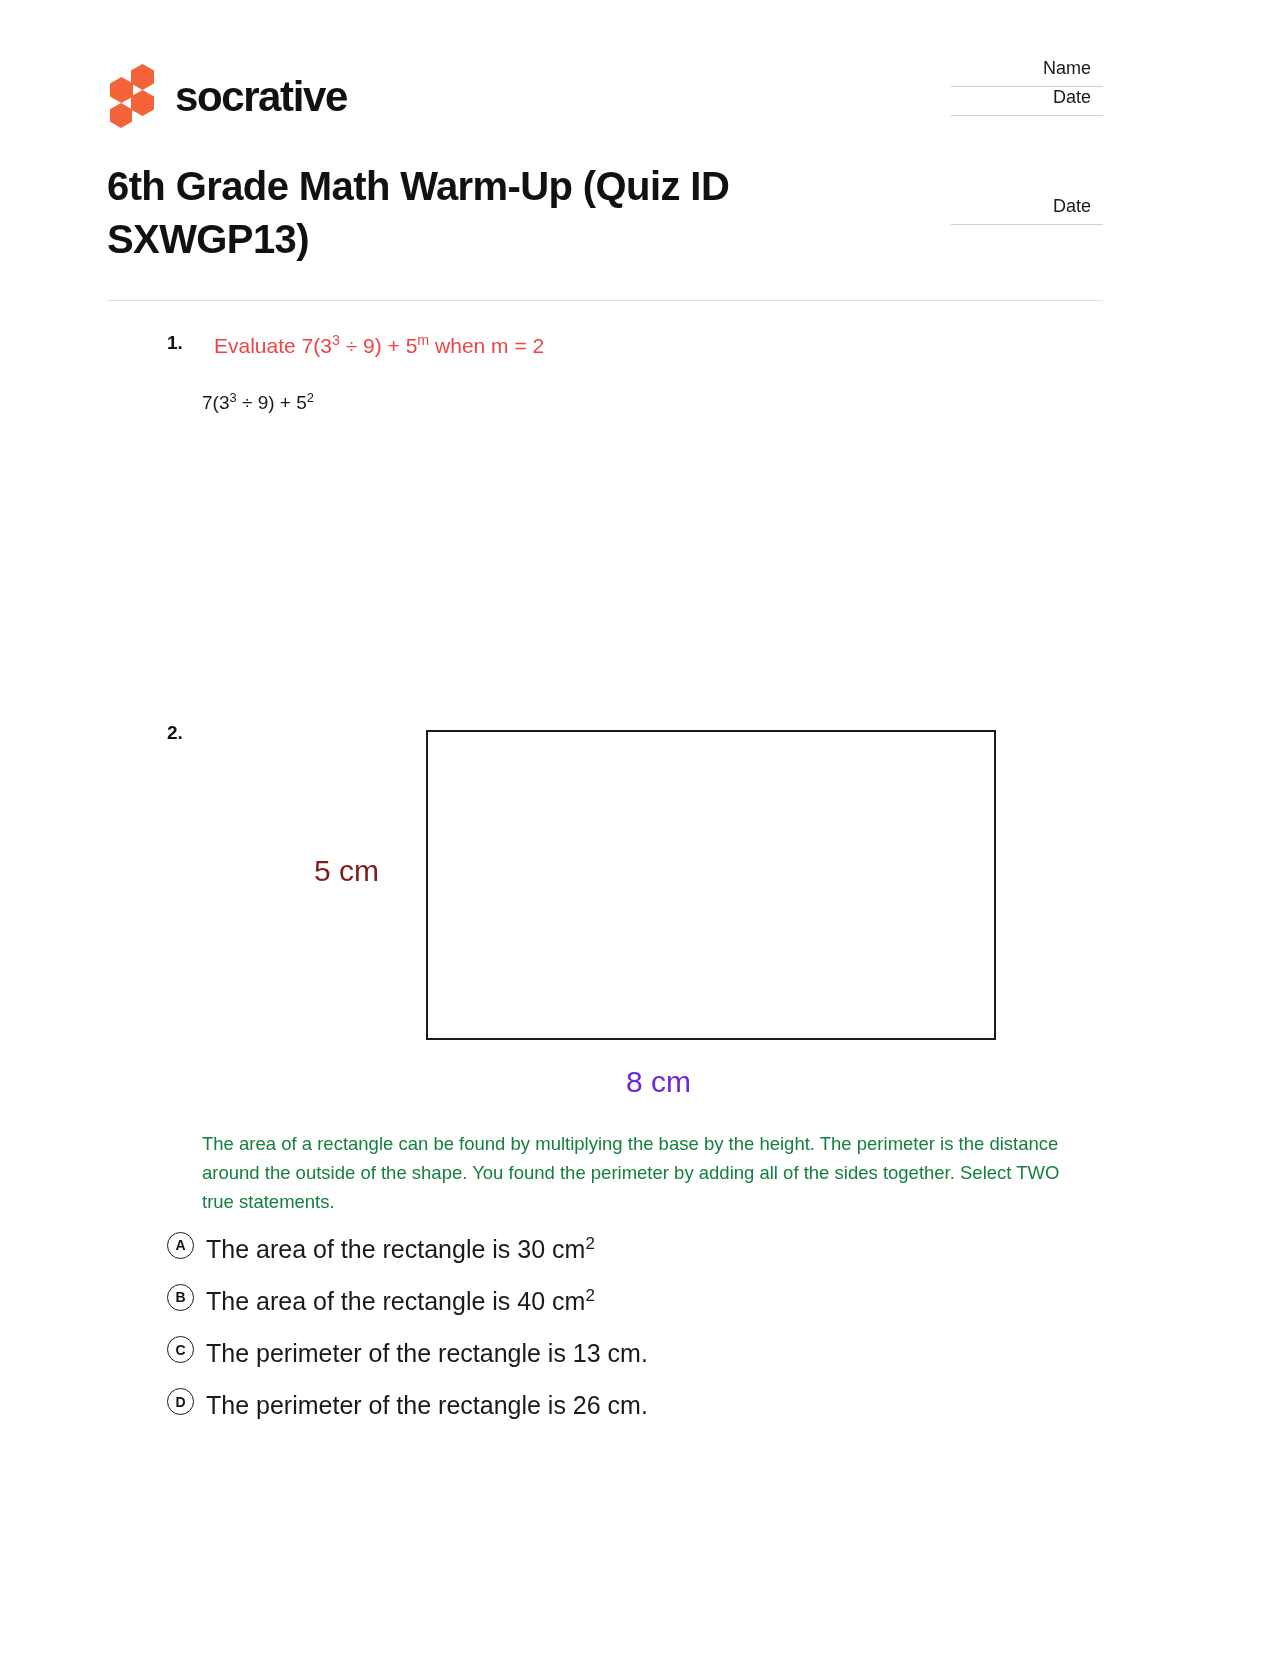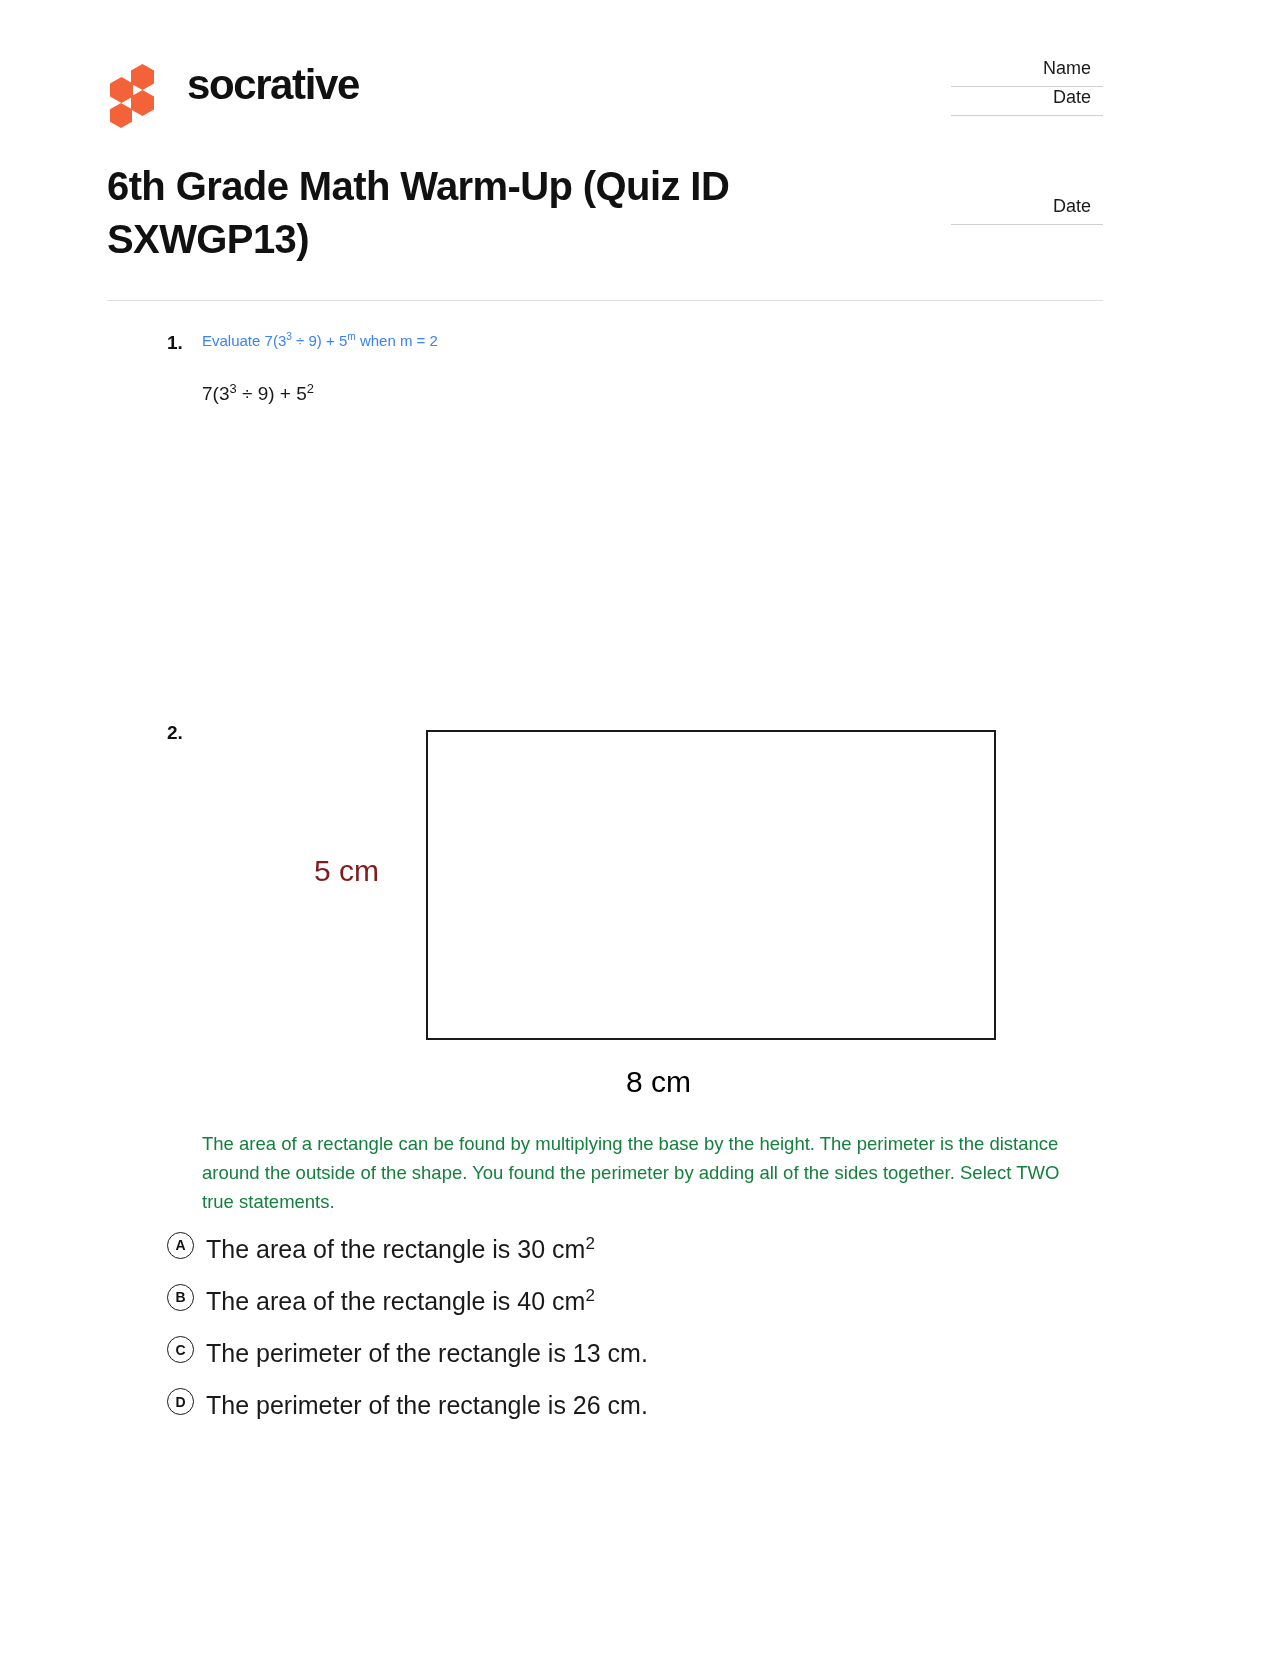--- a/index.html
+++ b/index.html
@@ -37,8 +37,8 @@
     left: 0;
     top: 6px;
     display: flex;
-    align-items: flex-start;
-    gap: 26px;
+    align-items: flex-end;
+    gap: 14px;
   }
 
   .logo-mark {

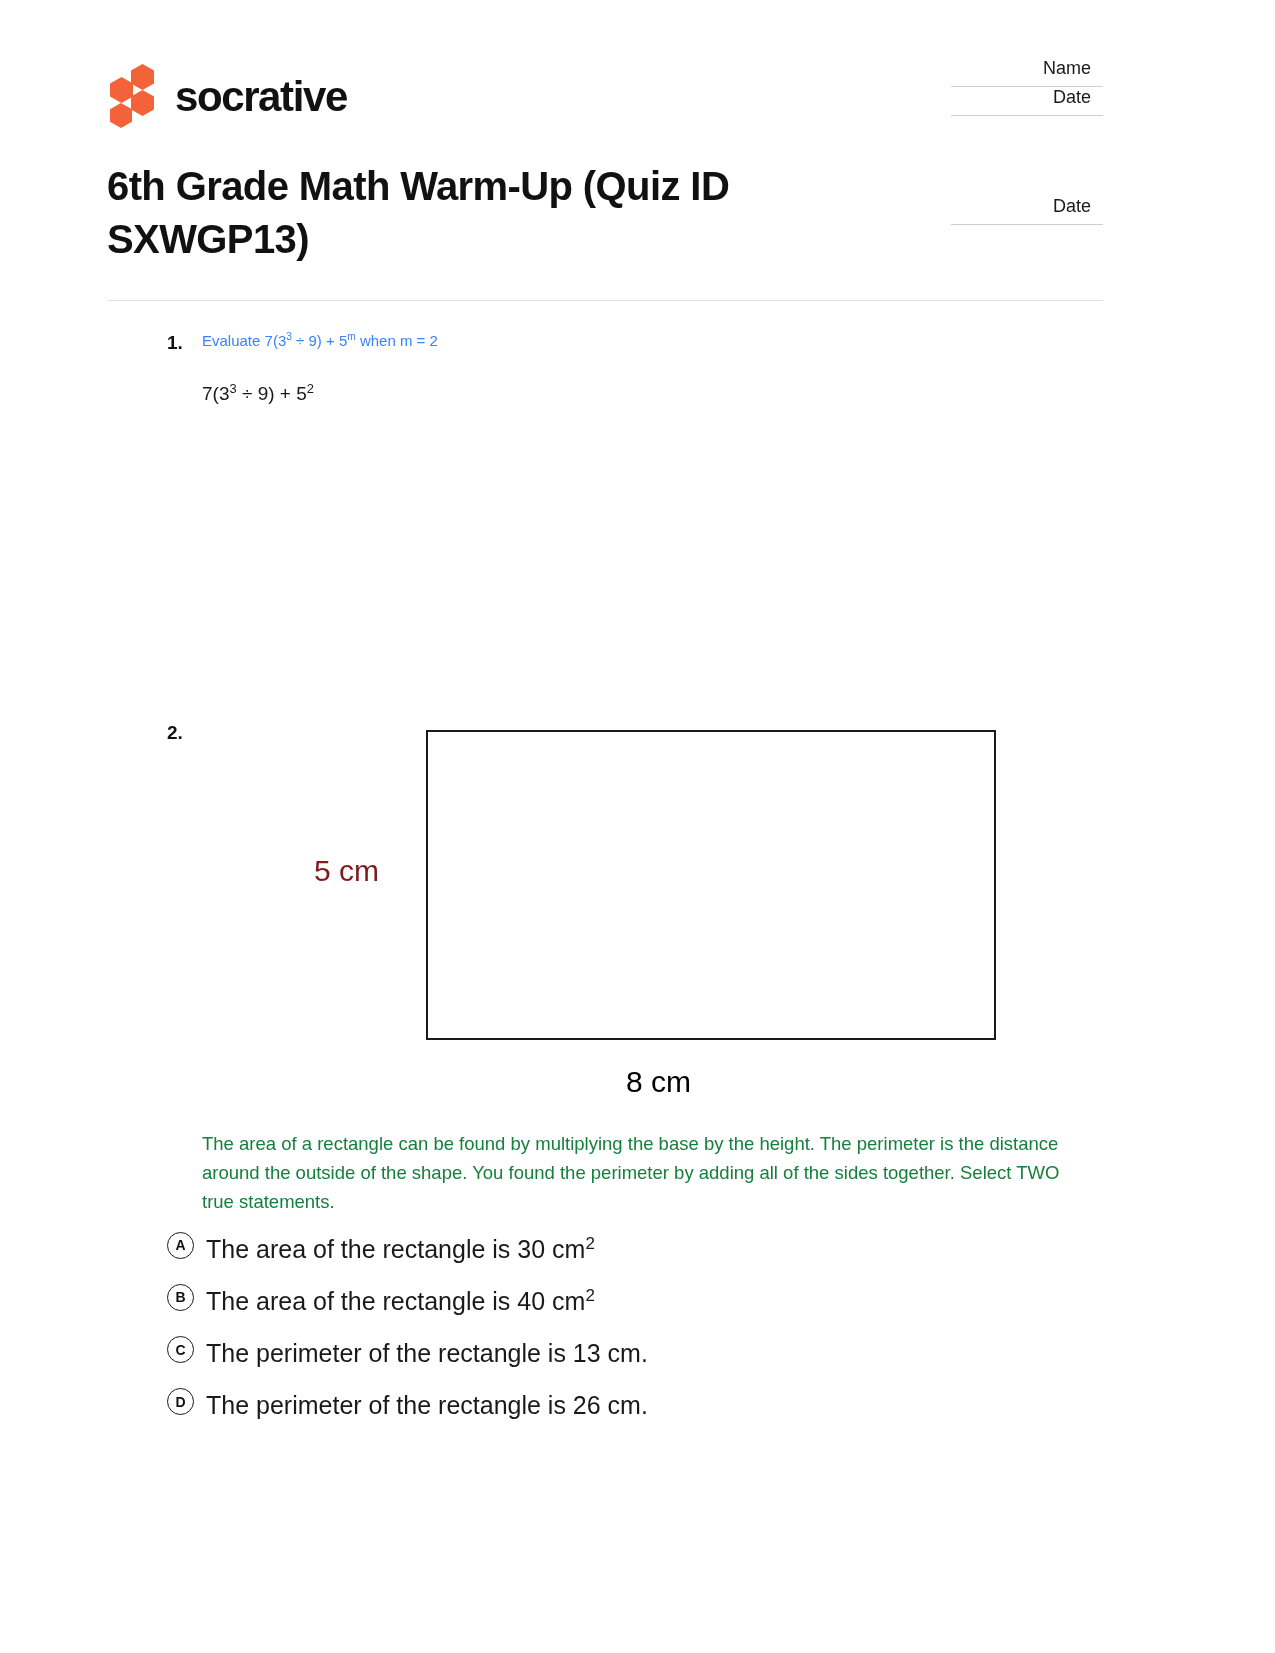--- a/index.html
+++ b/index.html
@@ -143,9 +143,10 @@
   }
 
   .q-prompt {
-    font-size: 15px;
+    font-size: 21px;
     line-height: 1.5;
-    color: #3b82f6;
+    color: #ef4444;
+    margin-left: 12px;
   }
 
   .q-work {

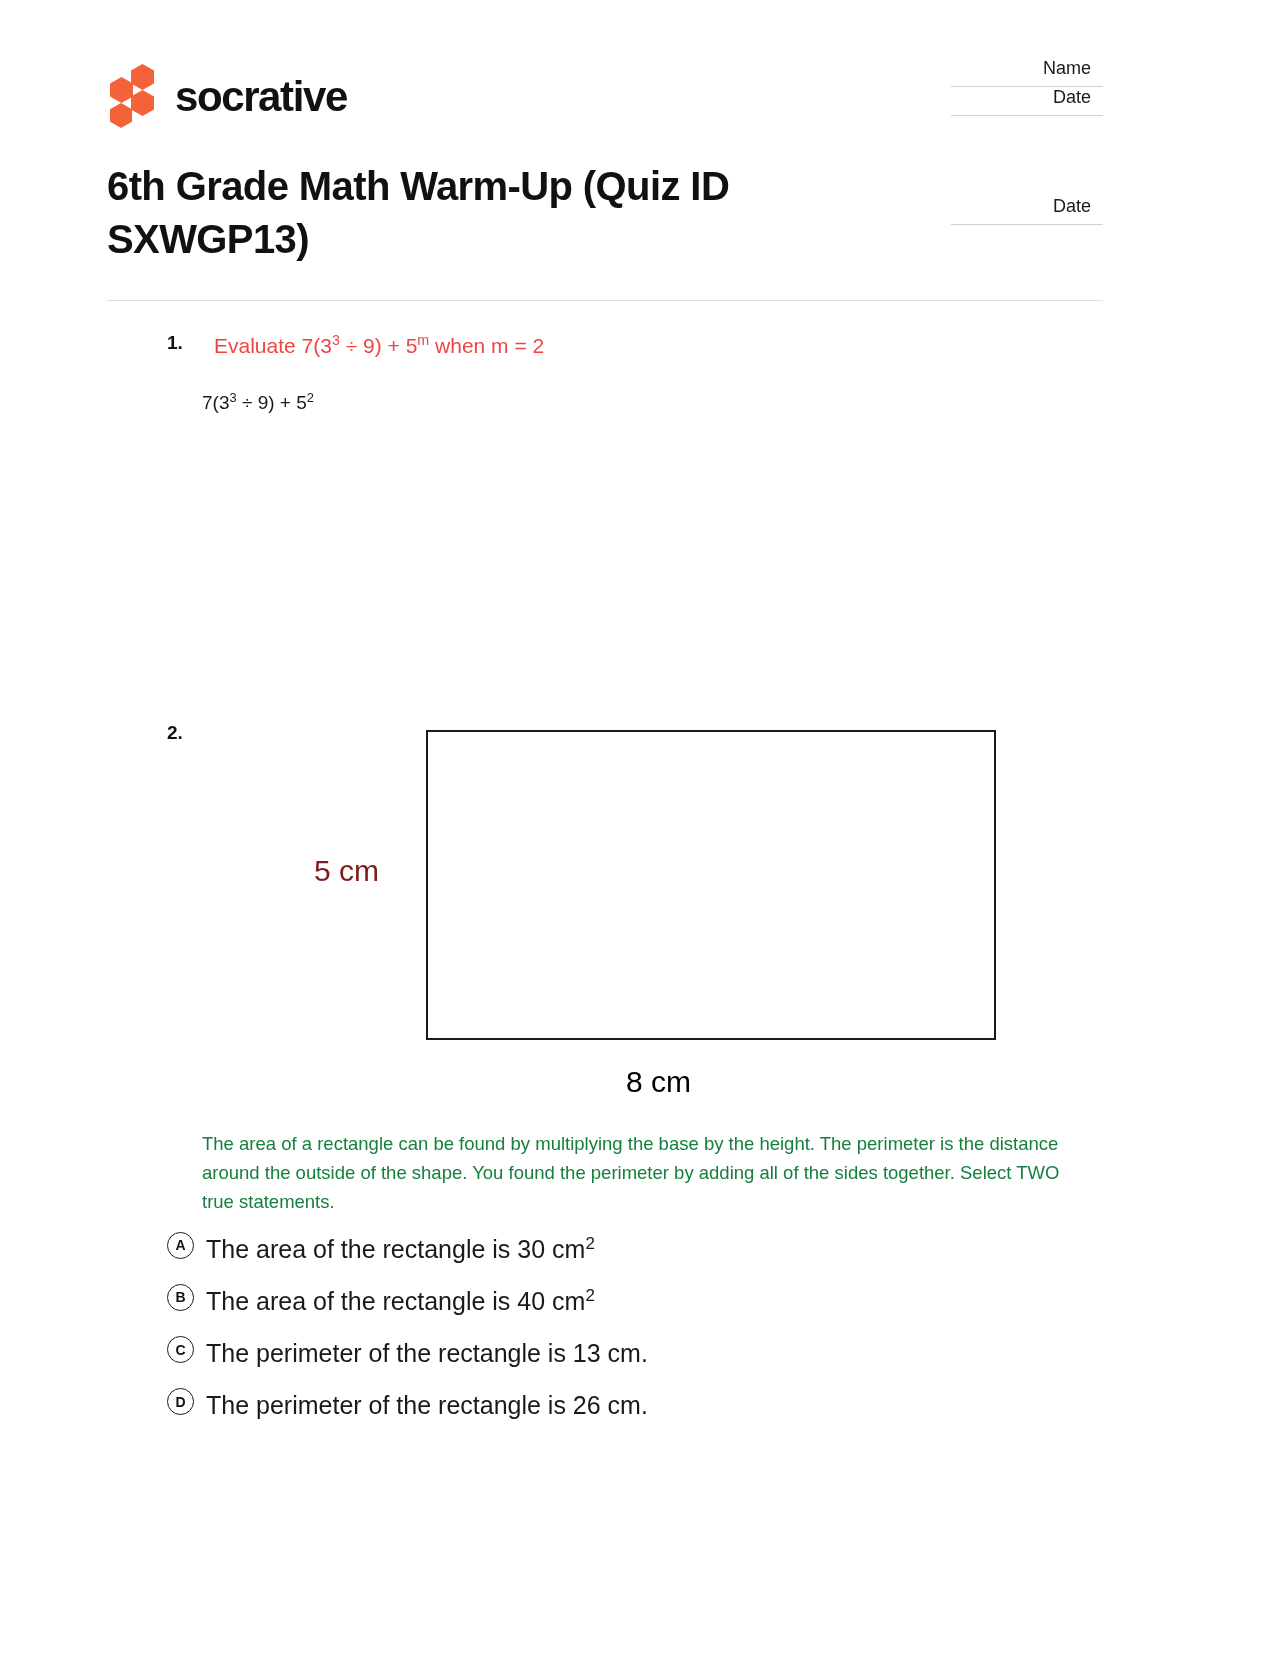--- a/index.html
+++ b/index.html
@@ -190,7 +190,7 @@
     left: 424px;
     top: 345px;
     font-size: 30px;
-    color: #000000;
+    color: #6d28d9;
     white-space: nowrap;
   }
 

